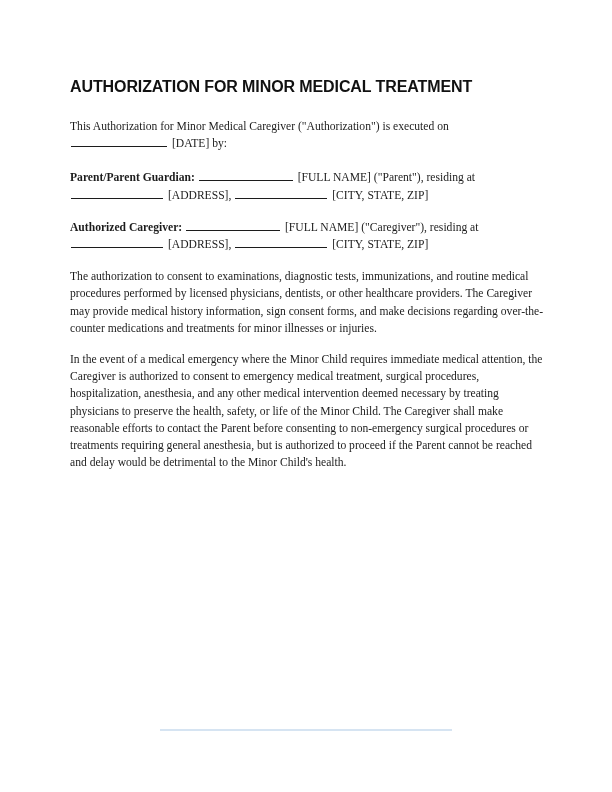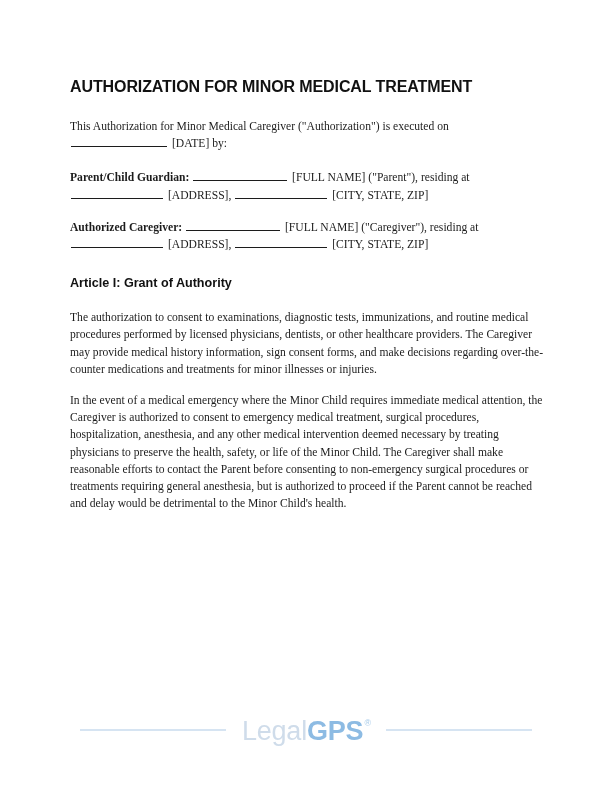--- a/index.html
+++ b/index.html
@@ -185,7 +185,7 @@
     </p>
 
     <p class="party">
-      <span class="lbl">Parent/Child Guardian:</span>
+      <span class="lbl">Parent/Parent Guardian:</span>
       <span class="blank w2"></span>
       <span>[FULL NAME] ("Parent"), residing at</span>
       <span class="blank w3"></span>

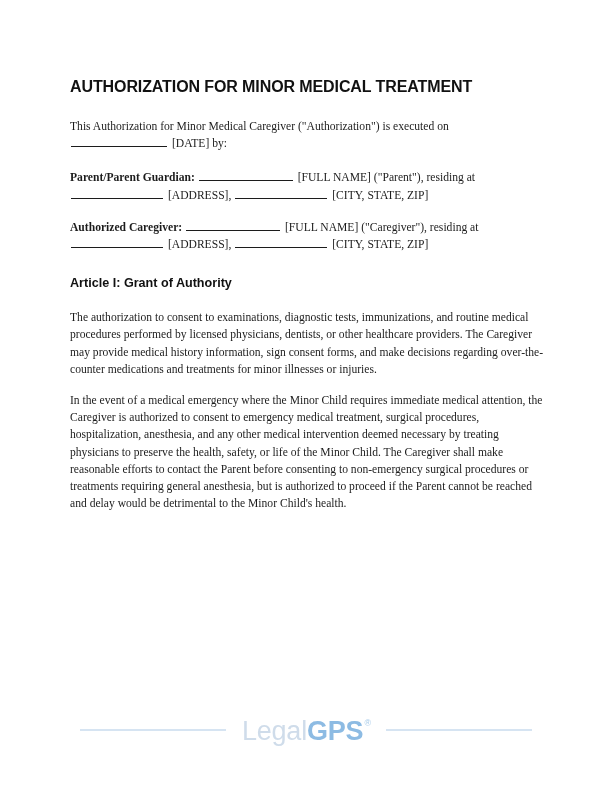--- a/index.html
+++ b/index.html
@@ -205,7 +205,6 @@
     </p>
 
 
-    <h2 class="article-heading">Article I: Grant of Authority</h2>
 
     <p class="para">The authorization to consent to examinations, diagnostic tests, immunizations, and routine medical procedures performed by licensed physicians, dentists, or other healthcare providers. The Caregiver may provide medical history information, sign consent forms, and make decisions regarding over-the-counter medications and treatments for minor illnesses or injuries.</p>
     <p class="para">In the event of a medical emergency where the Minor Child requires immediate medical attention, the Caregiver is authorized to consent to emergency medical treatment, surgical procedures, hospitalization, anesthesia, and any other medical intervention deemed necessary by treating physicians to preserve the health, safety, or life of the Minor Child. The Caregiver shall make reasonable efforts to contact the Parent before consenting to non-emergency surgical procedures or treatments requiring general anesthesia, but is authorized to proceed if the Parent cannot be reached and delay would be detrimental to the Minor Child's health.</p>

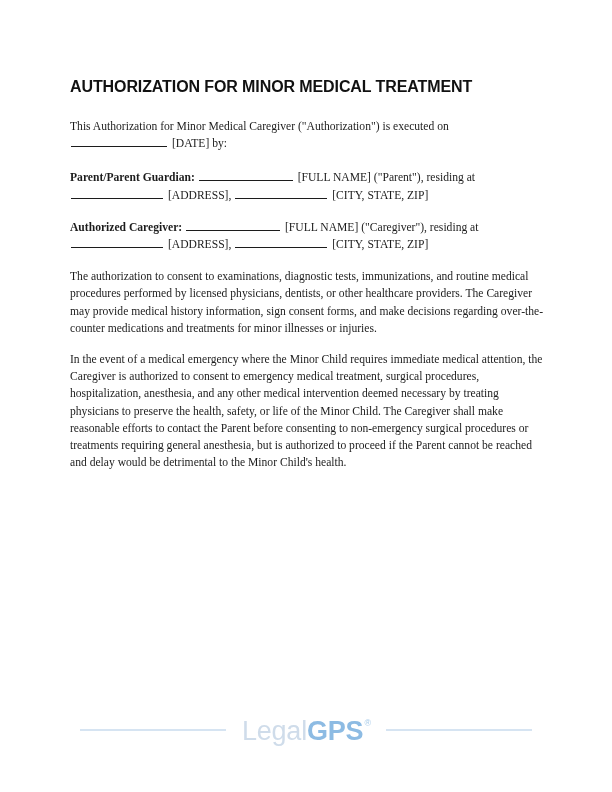--- a/index.html
+++ b/index.html
@@ -216,9 +216,6 @@
 
   <div class="footer">
     <div class="footer-rule"></div>
-    <div class="footer-logo">
-      <span class="logo-legal">Legal</span><span class="logo-gps">GPS</span><span class="logo-mark">®</span>
-    </div>
     <div class="footer-rule"></div>
   </div>
 

